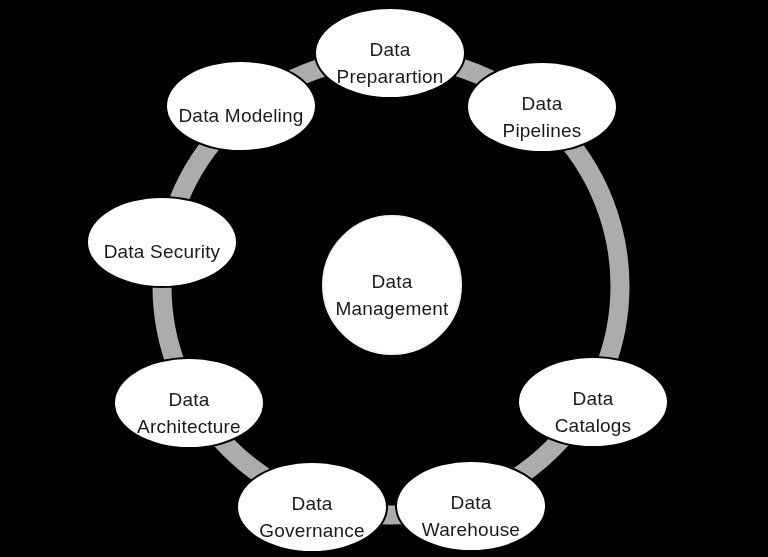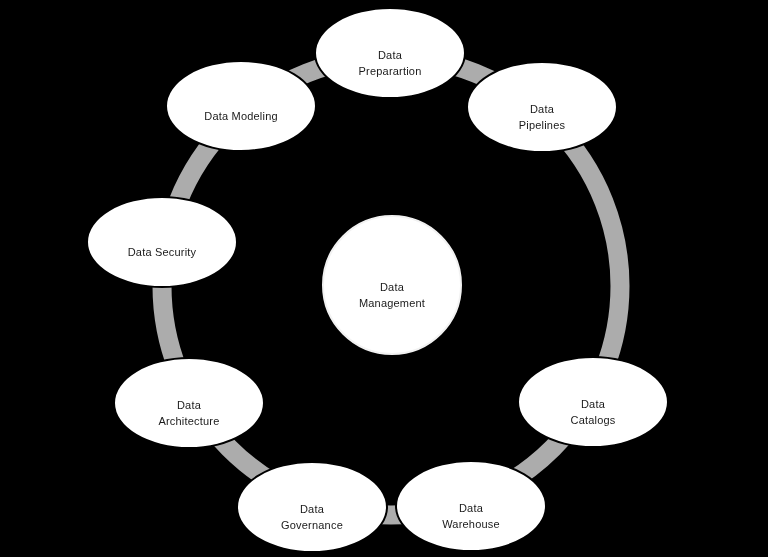--- a/index.html
+++ b/index.html
@@ -38,7 +38,7 @@
     display: block;
     white-space: pre-line;
     text-align: center;
-    font-size: 11px;
+    font-size: 19px;
     line-height: 1.4;
     color: #1a1a1a;
     letter-spacing: 0.2px;

